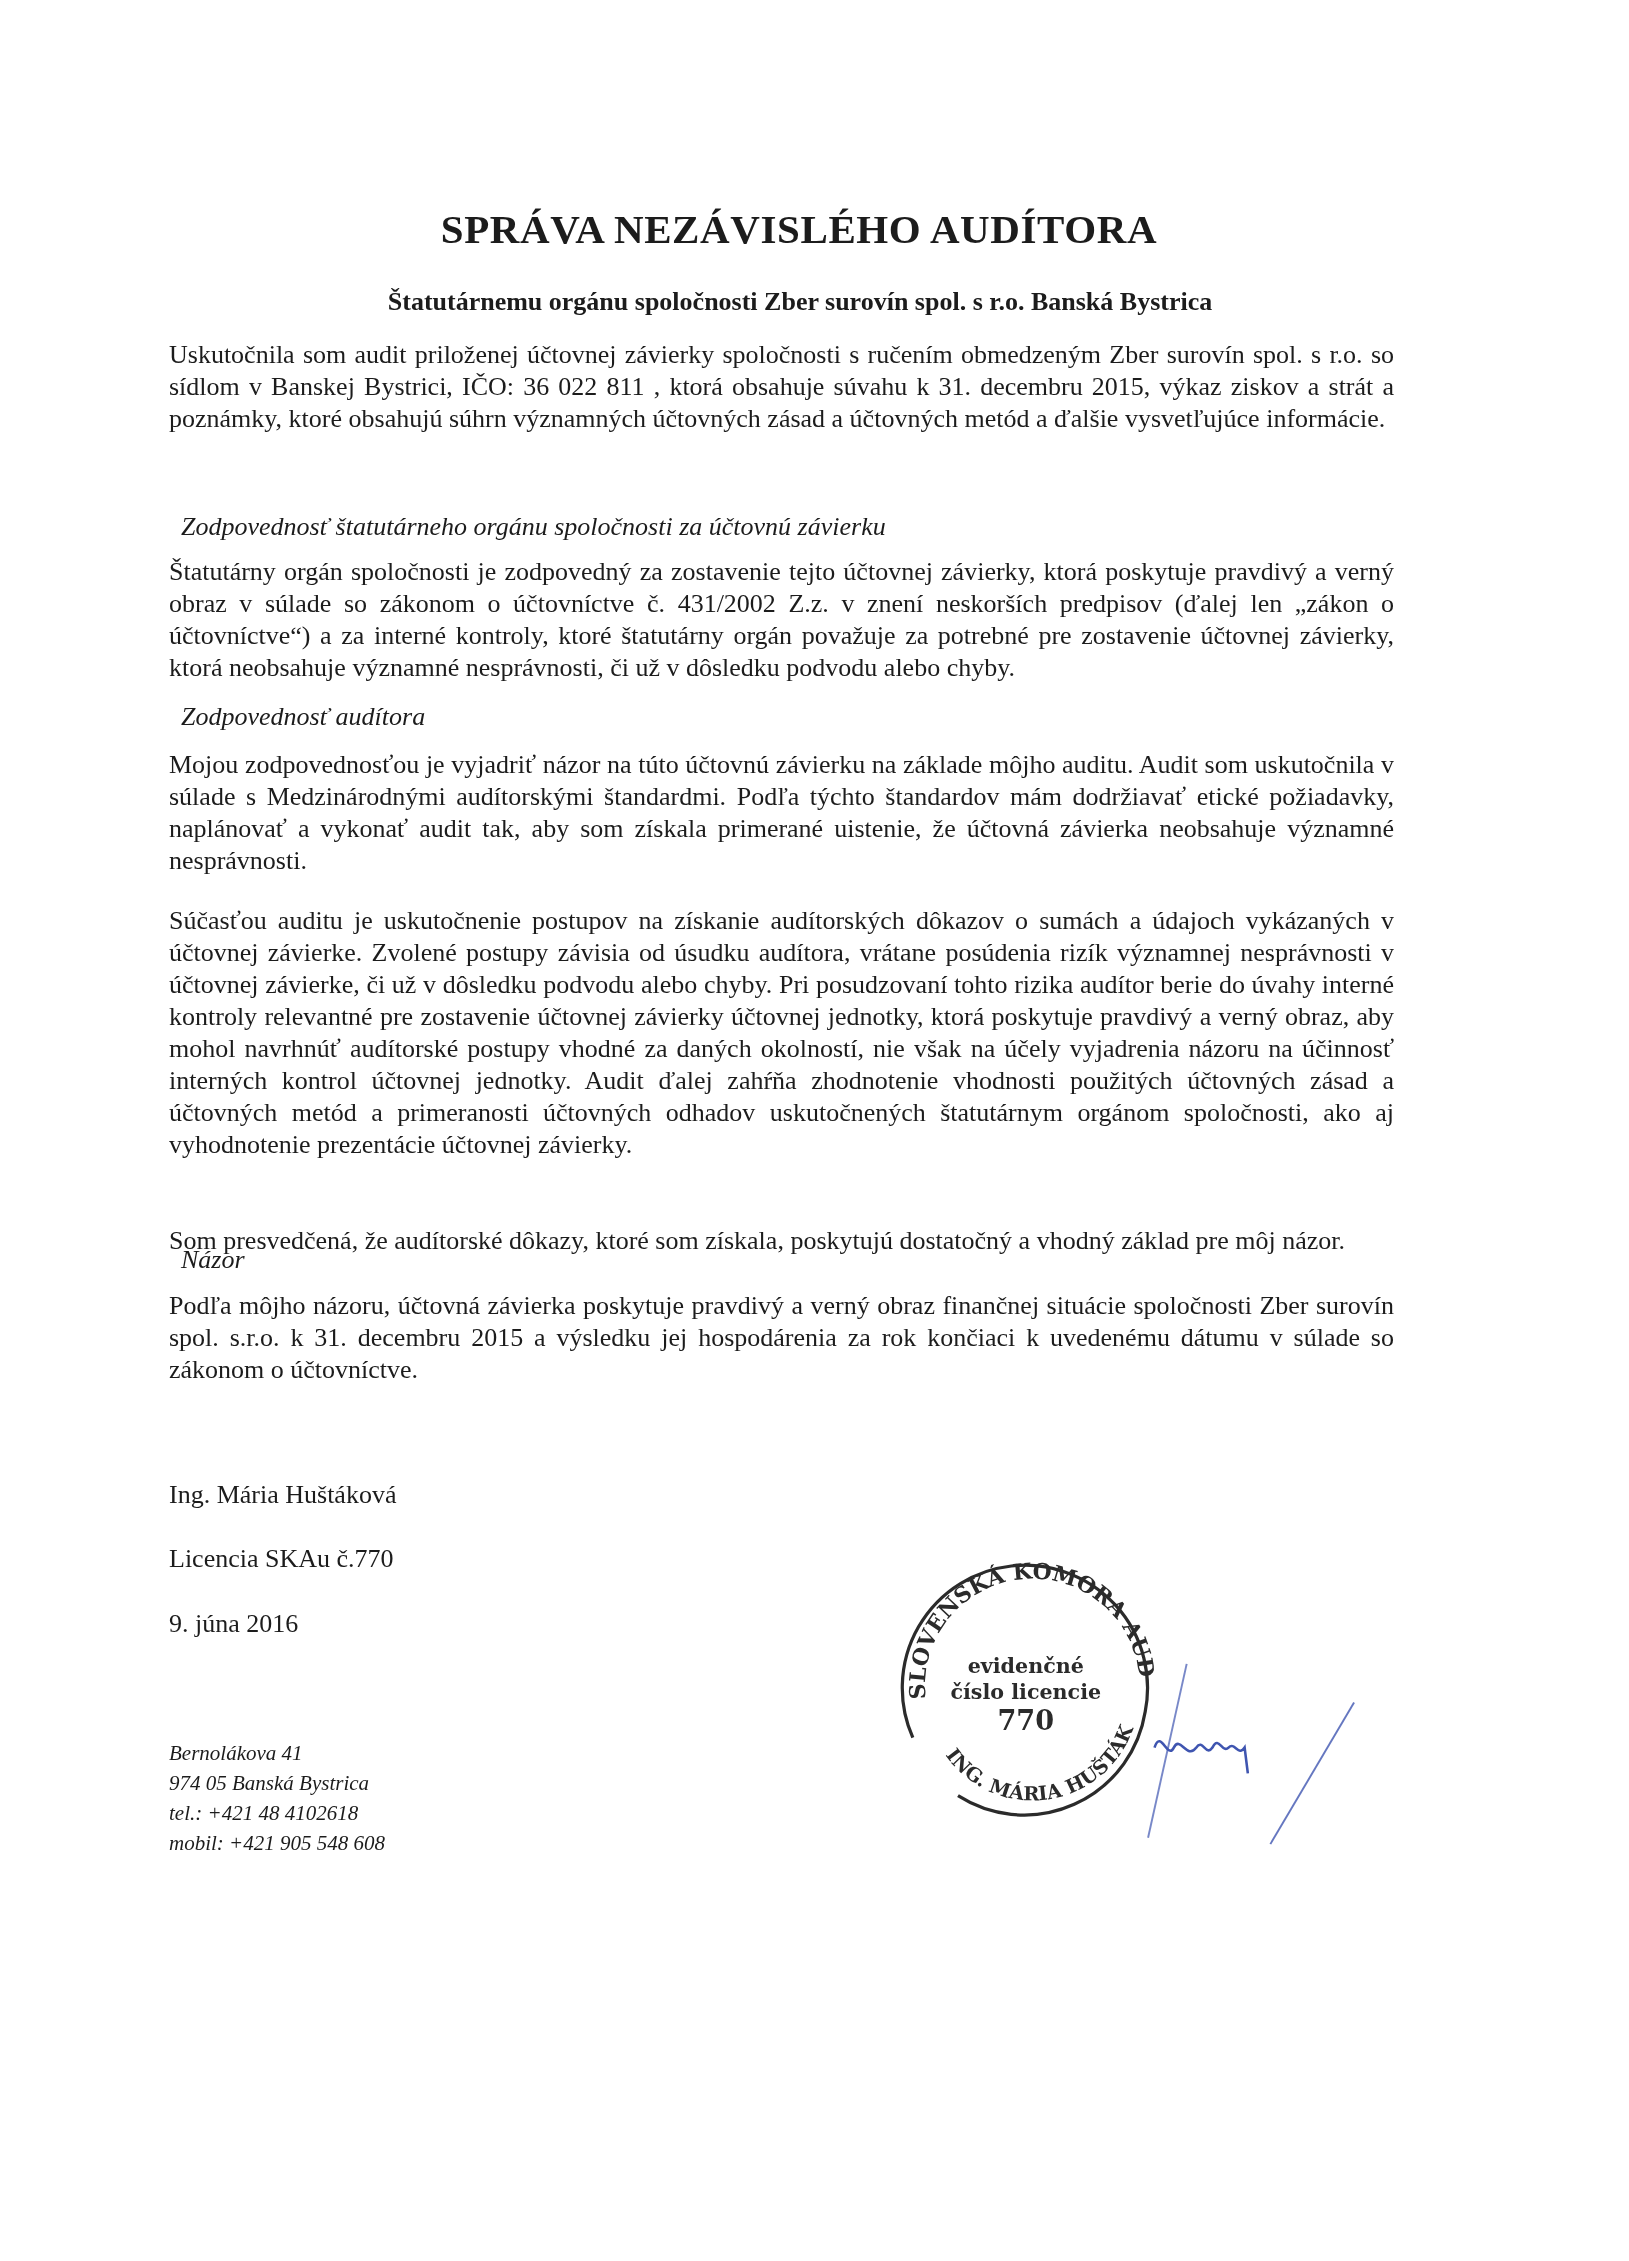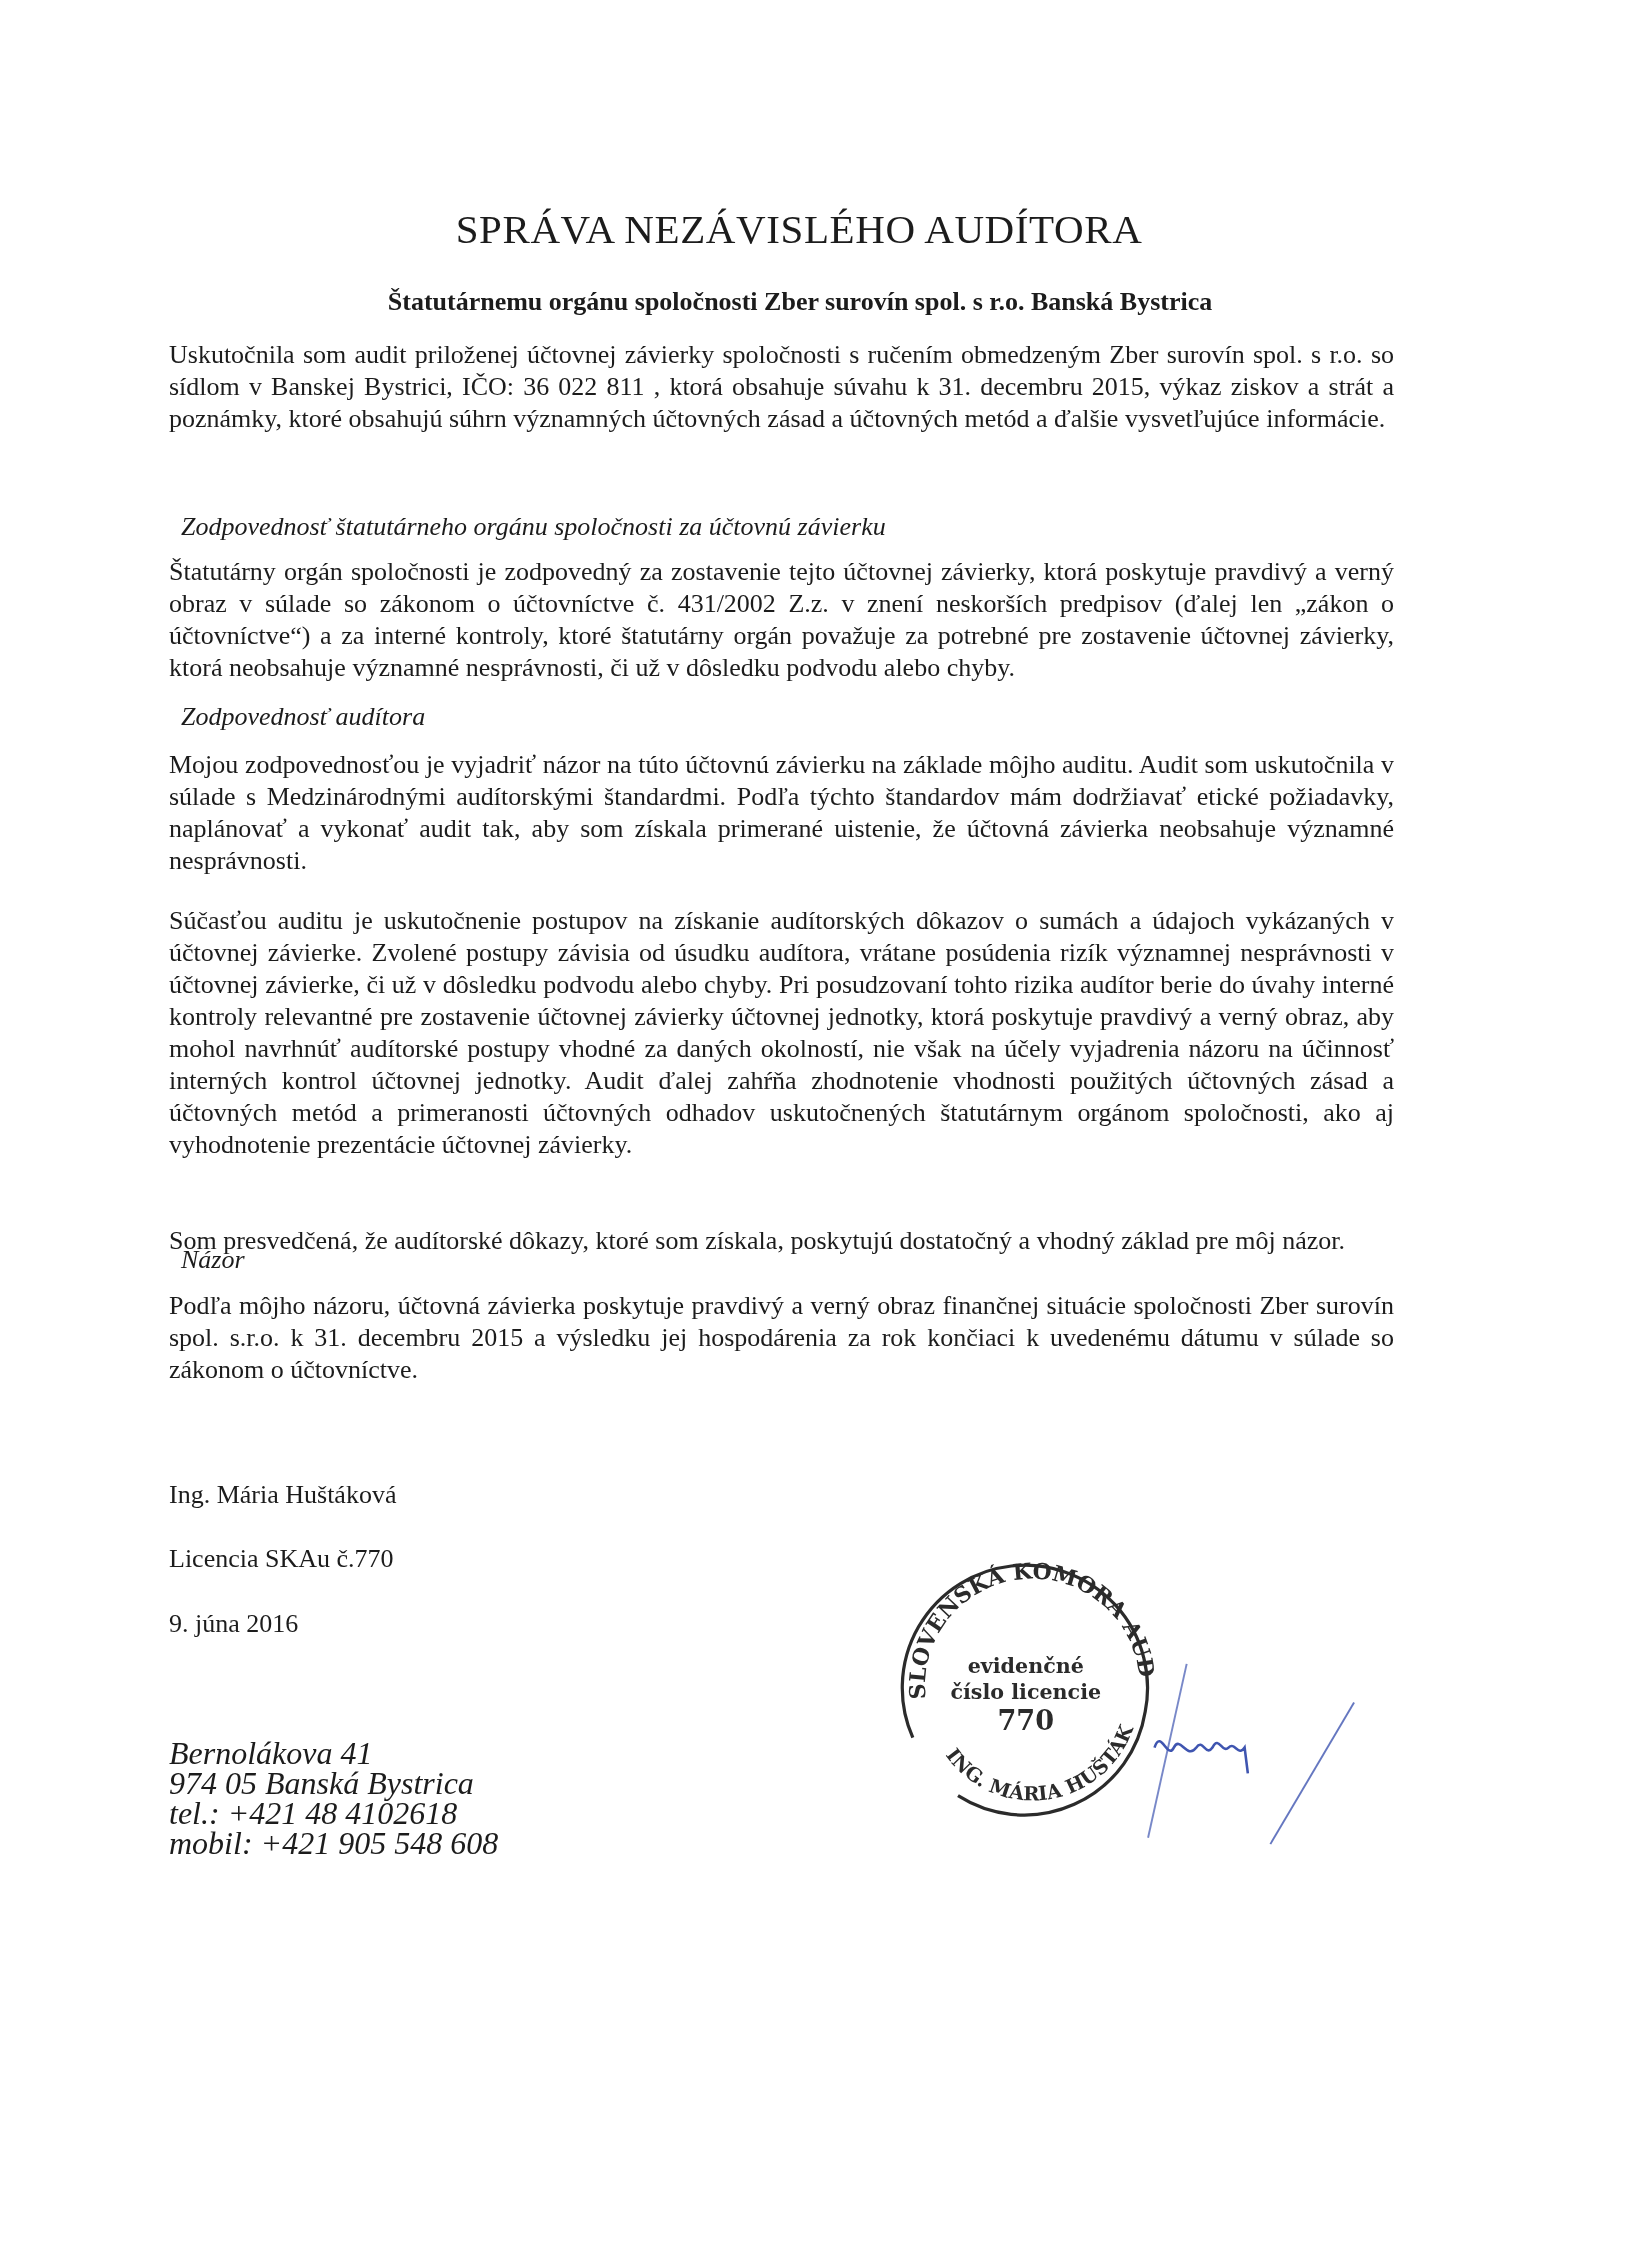--- a/index.html
+++ b/index.html
@@ -6,7 +6,7 @@
   body { width: 1630px; height: 2261px; position: relative; overflow: hidden;
          font-family: "Liberation Serif", "DejaVu Serif", serif; color: #1c1c1c; }
   .title { position: absolute; top: 205px; left: 0; width: 1598px; text-align: center;
-           font-size: 41px; font-weight: normal; letter-spacing: 0.6px; margin: 0; }
+           font-size: 41px; font-weight: bold; letter-spacing: 0.6px; margin: 0; }
   .addressee { position: absolute; top: 287px; left: 0; width: 1600px; text-align: center;
                font-size: 26px; font-weight: bold; margin: 0; }
   .body { position: absolute; left: 169px; width: 1225px; font-size: 26px; line-height: 32px;

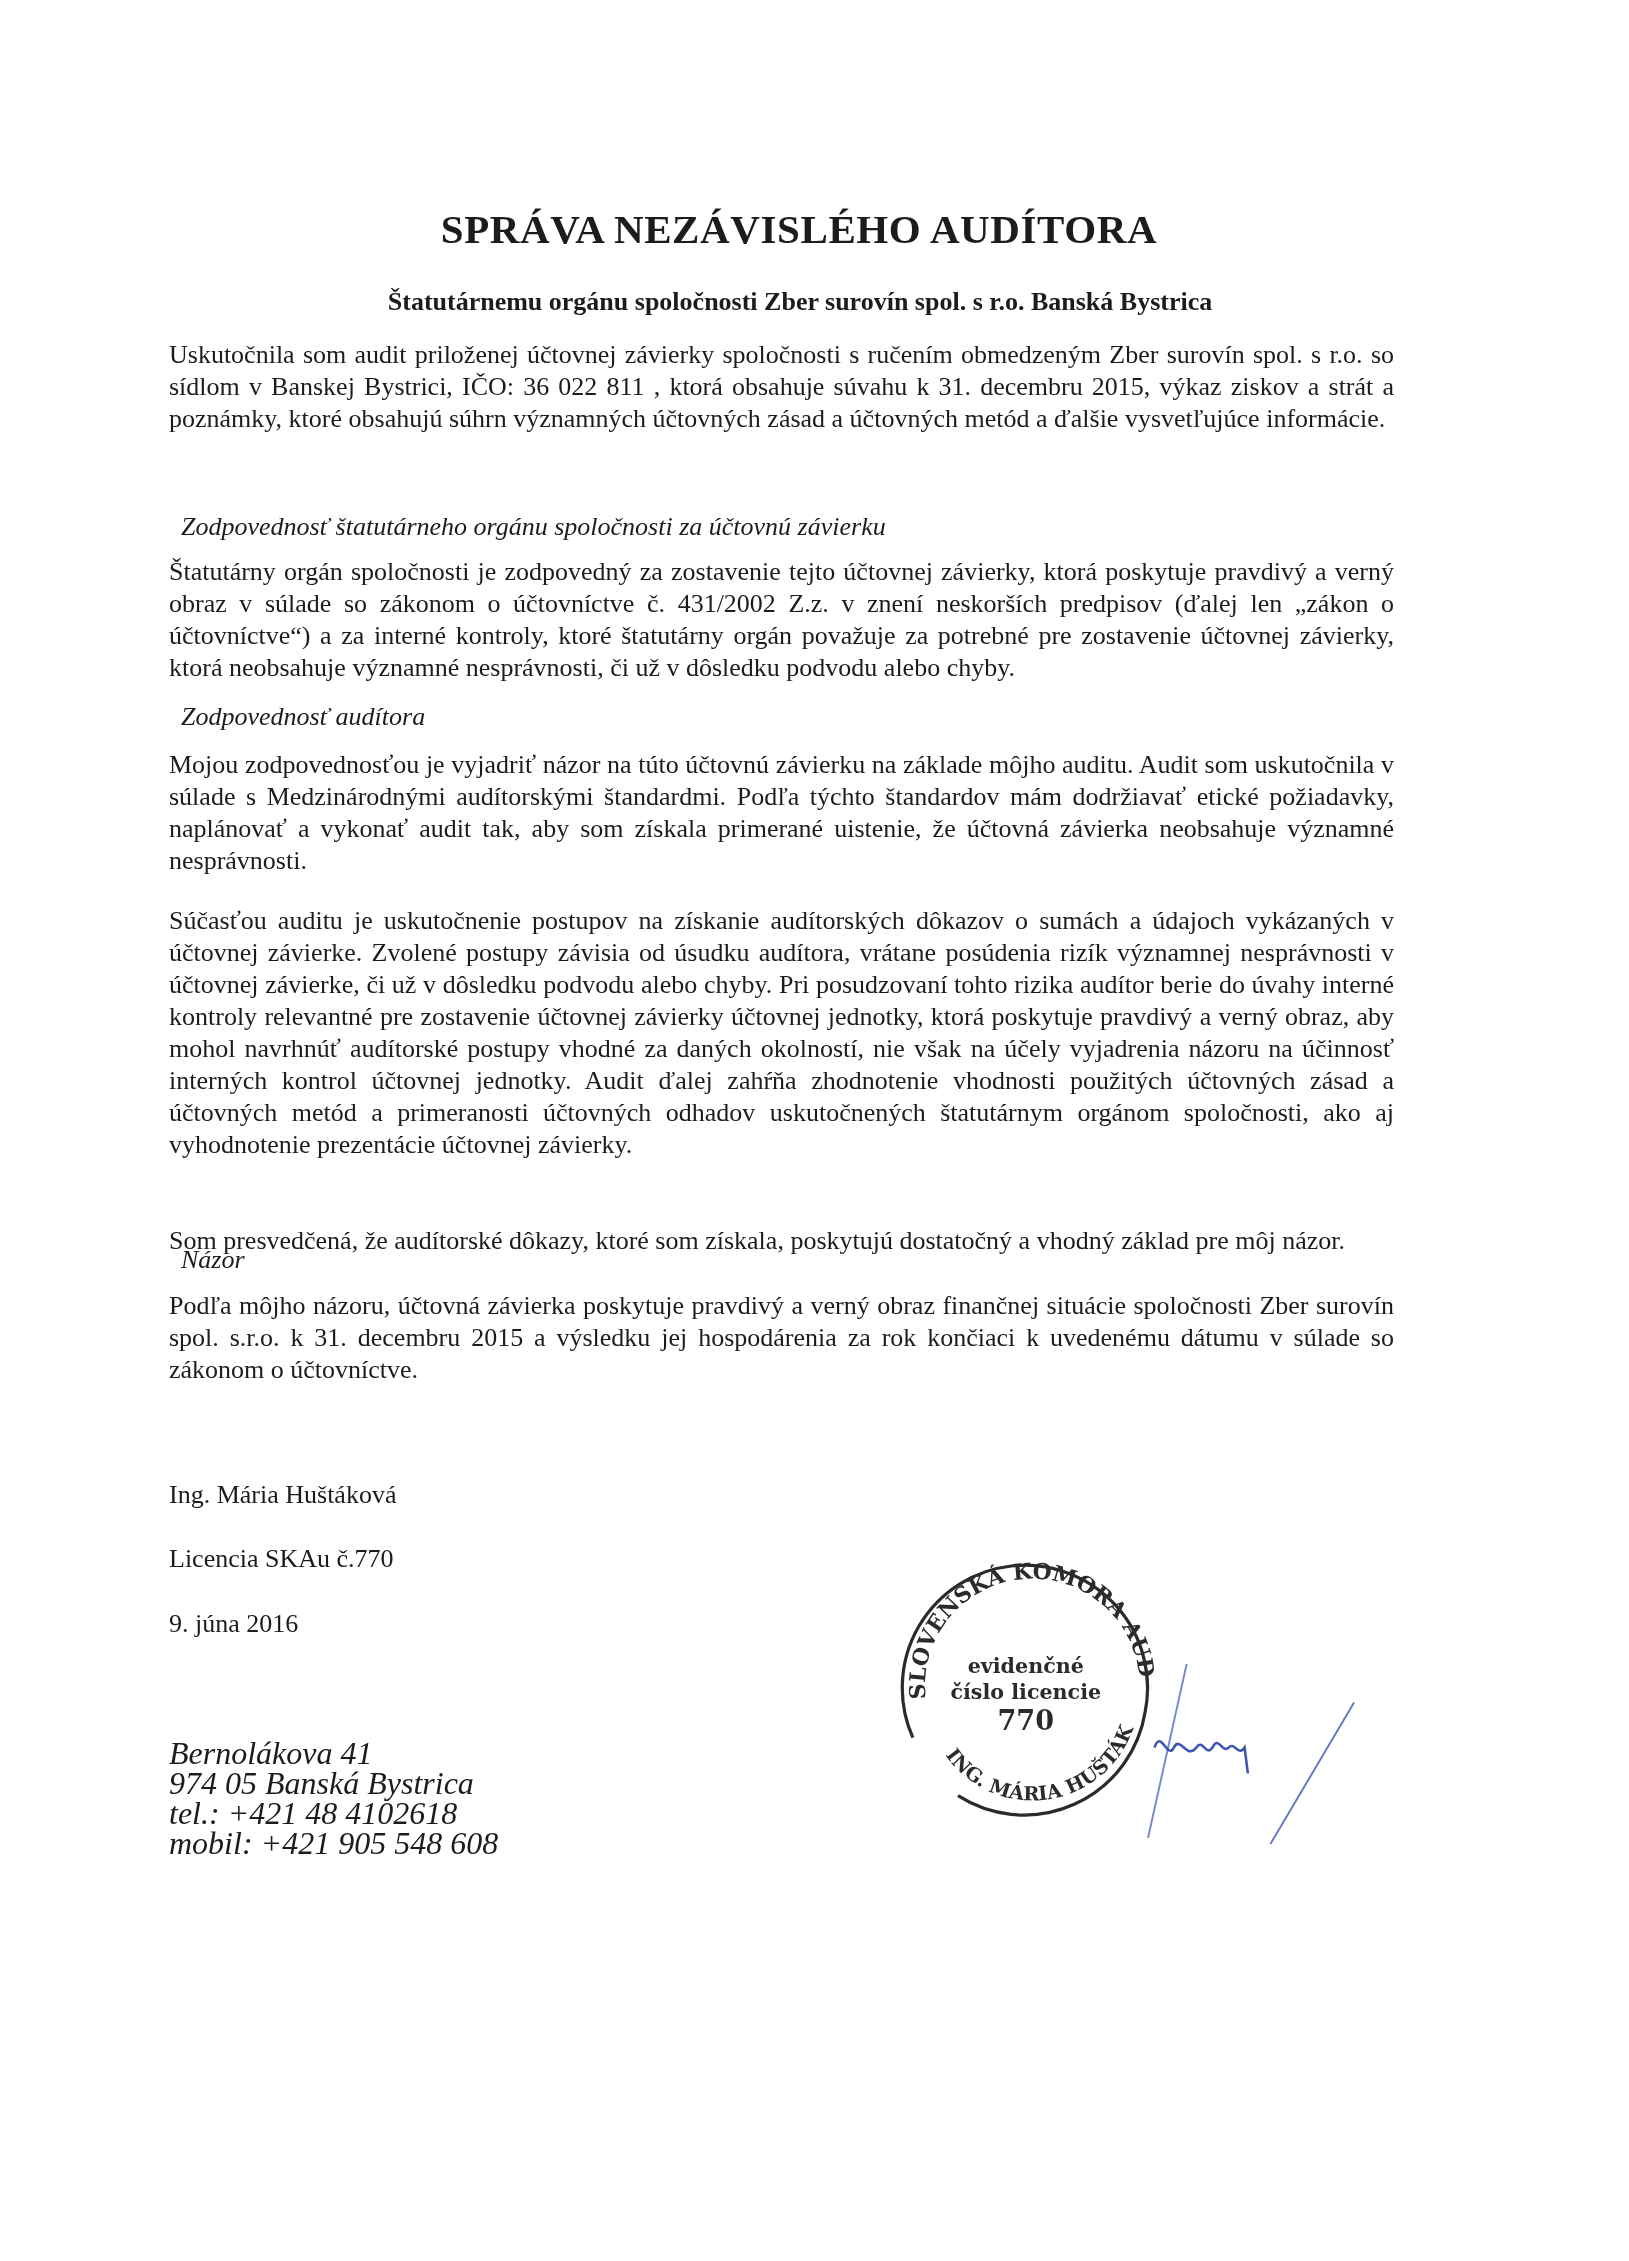--- a/index.html
+++ b/index.html
@@ -13,7 +13,7 @@
           text-align: justify; margin: 0; }
   .heading { position: absolute; left: 169px; font-size: 26px; font-style: italic; margin: 12px; }
   .sig { position: absolute; left: 169px; font-size: 26px; margin: 0; }
-  .addr { position: absolute; left: 169px; top: 1738px; font-size: 32px; font-style: italic; line-height: 30px; }
+  .addr { position: absolute; left: 169px; top: 1738px; font-size: 21px; font-style: italic; line-height: 30px; }
   .addr div { margin: 0; }
   .stamp { position: absolute; left: 887px; top: 1544px; width: 284px; height: 284px; }
   .signature { position: absolute; left: 1135px; top: 1651px; width: 245px; height: 206px; }

